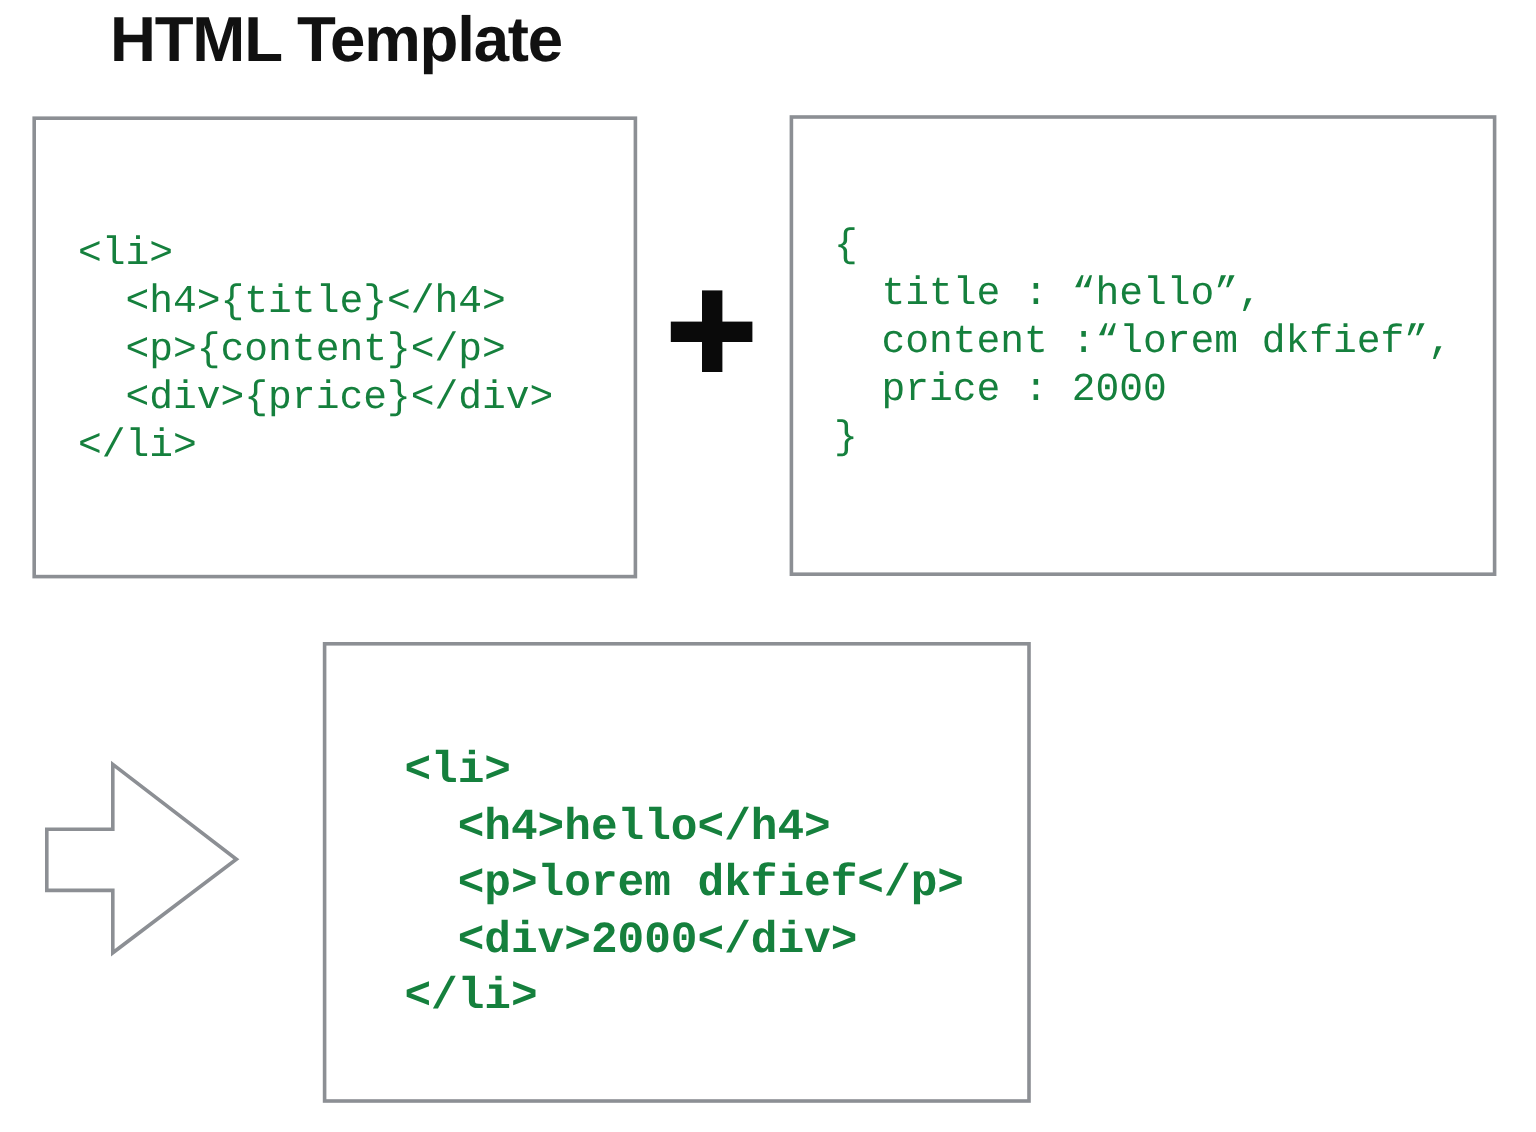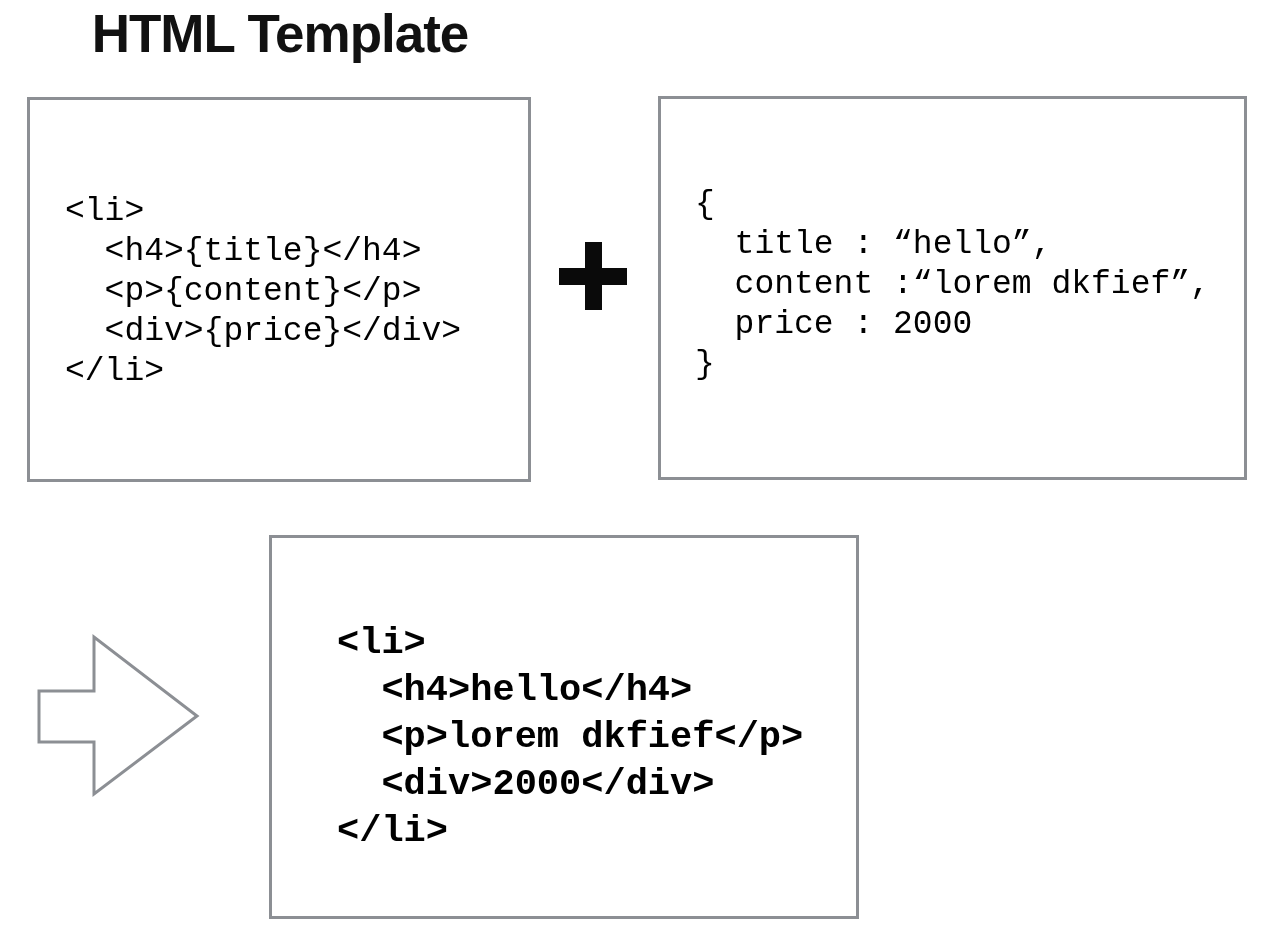--- a/index.html
+++ b/index.html
@@ -38,7 +38,7 @@
     position:absolute;margin:0;
     font-family:"Liberation Mono", monospace;
     font-size:33px;line-height:40px;
-    color:#000000;
+    color:#15803d;
     white-space:pre;
   }
   .box-template .code{left:35px;top:92px;}

